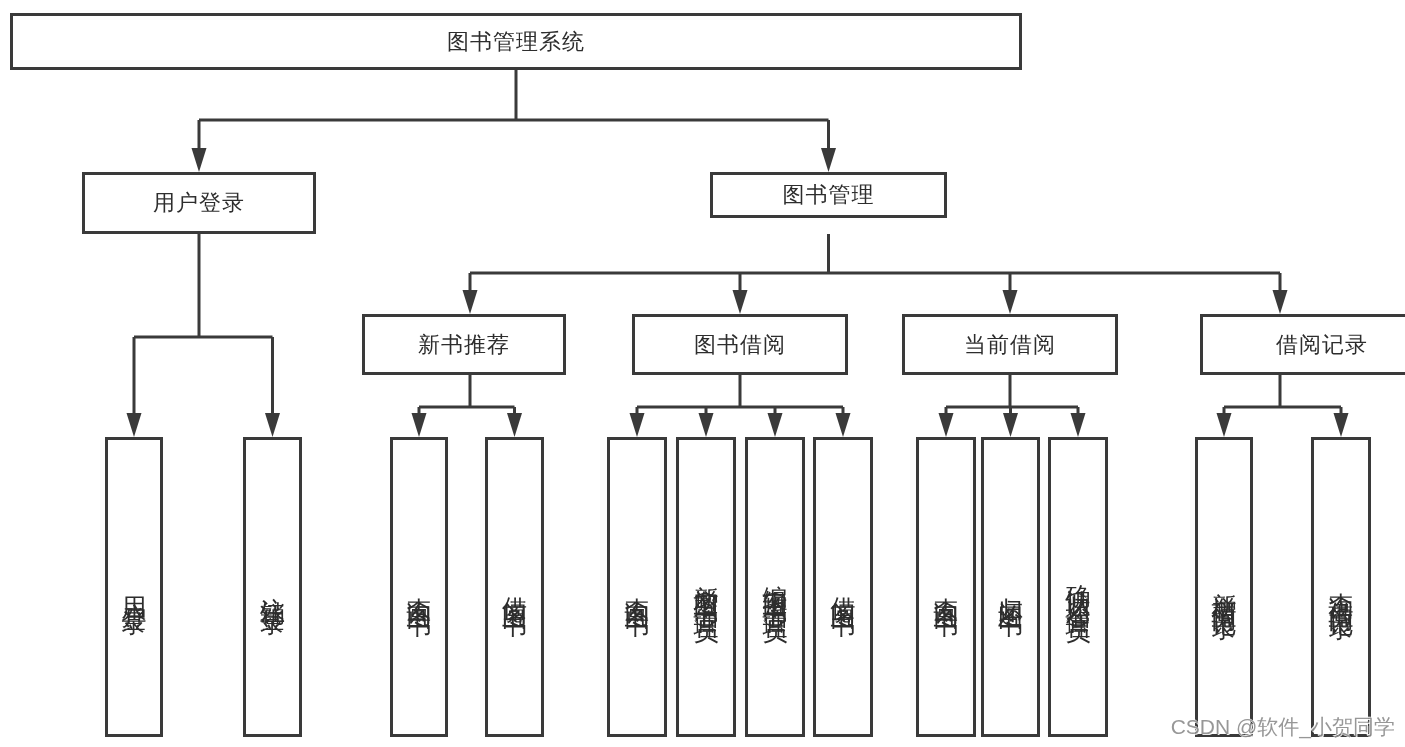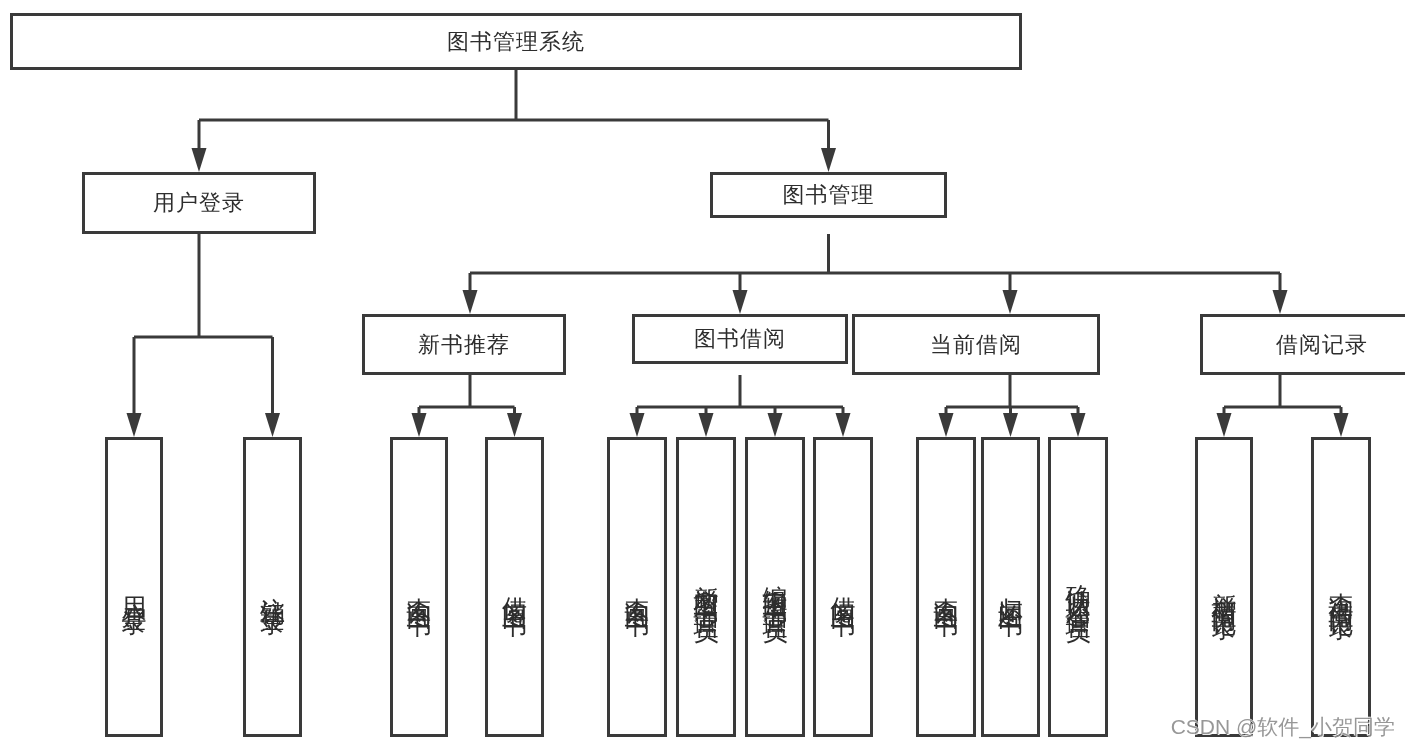--- a/index.html
+++ b/index.html
@@ -118,7 +118,7 @@
   <div class="box" style="left:362px; top:314px; width:204px; height:61px">
     <span class="h-label">新书推荐</span>
   </div>
-  <div class="box" style="left:632px; top:314px; width:216px; height:50px">
+  <div class="box" style="left:632px; top:314px; width:216px; height:61px">
     <span class="h-label">图书借阅</span>
   </div>
   <div class="box" style="left:852px; top:314px; width:248px; height:61px">

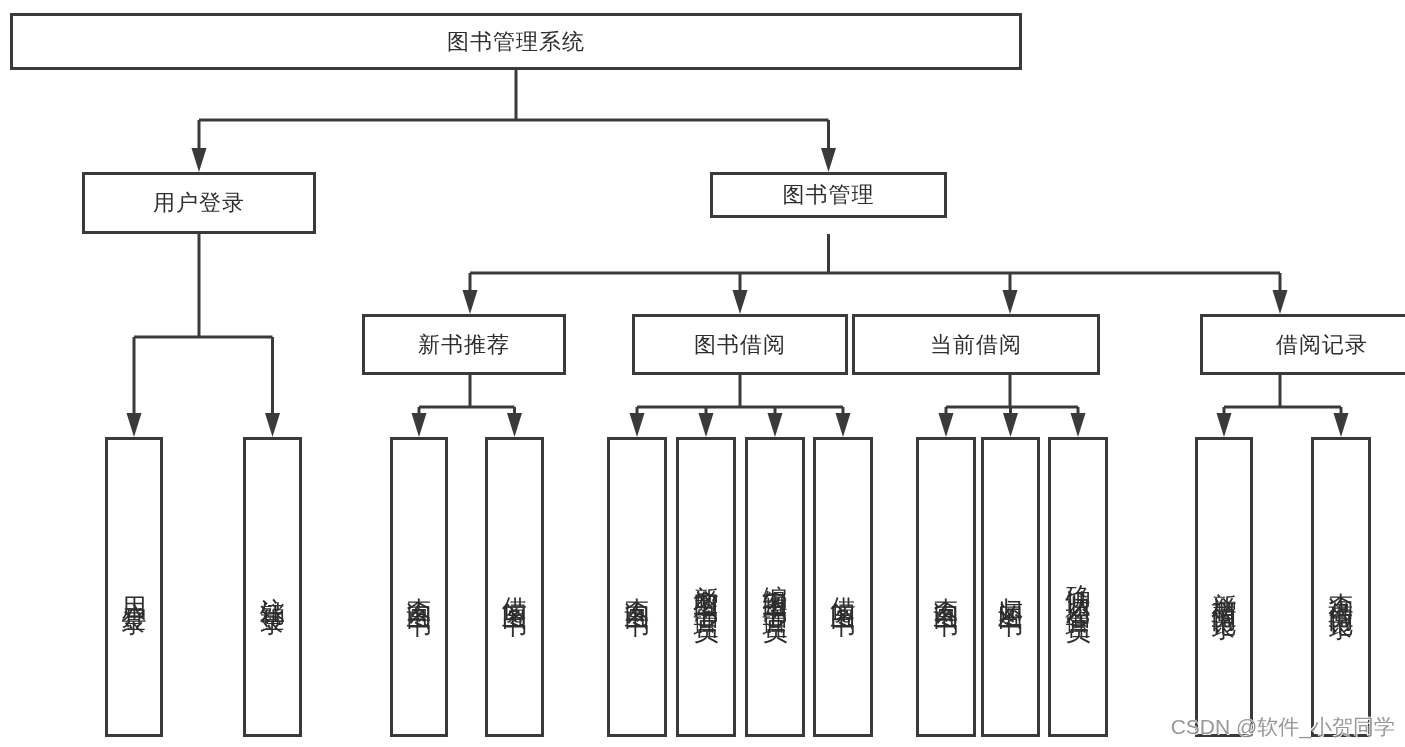--- a/index.html
+++ b/index.html
@@ -121,7 +121,7 @@
   <div class="box" style="left:632px; top:314px; width:216px; height:61px">
     <span class="h-label">图书借阅</span>
   </div>
-  <div class="box" style="left:852px; top:314px; width:248px; height:61px">
+  <div class="box" style="left:902px; top:314px; width:216px; height:61px">
     <span class="h-label">当前借阅</span>
   </div>
   <div class="box" style="left:1200px; top:314px; width:244px; height:61px">

